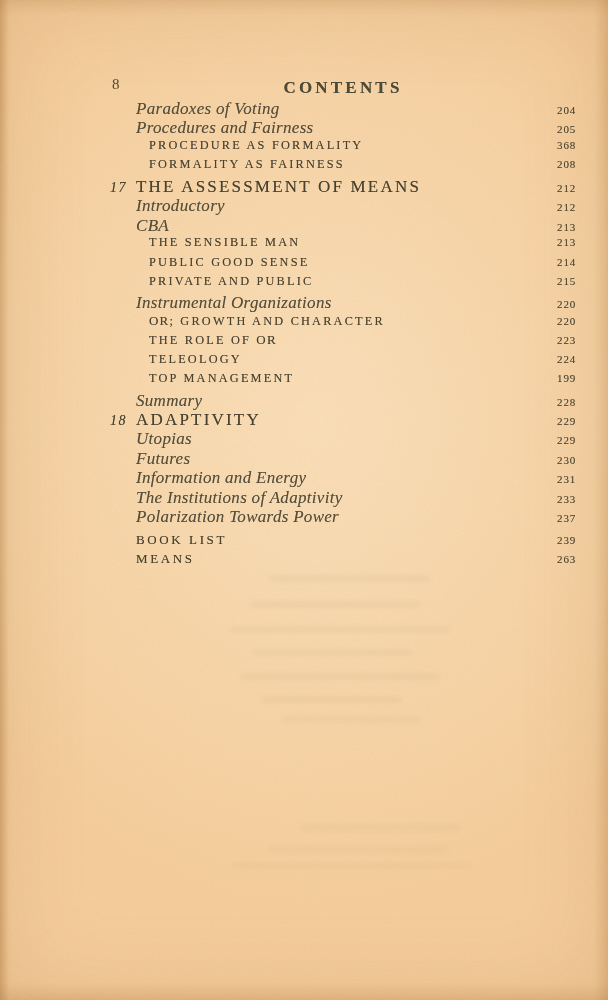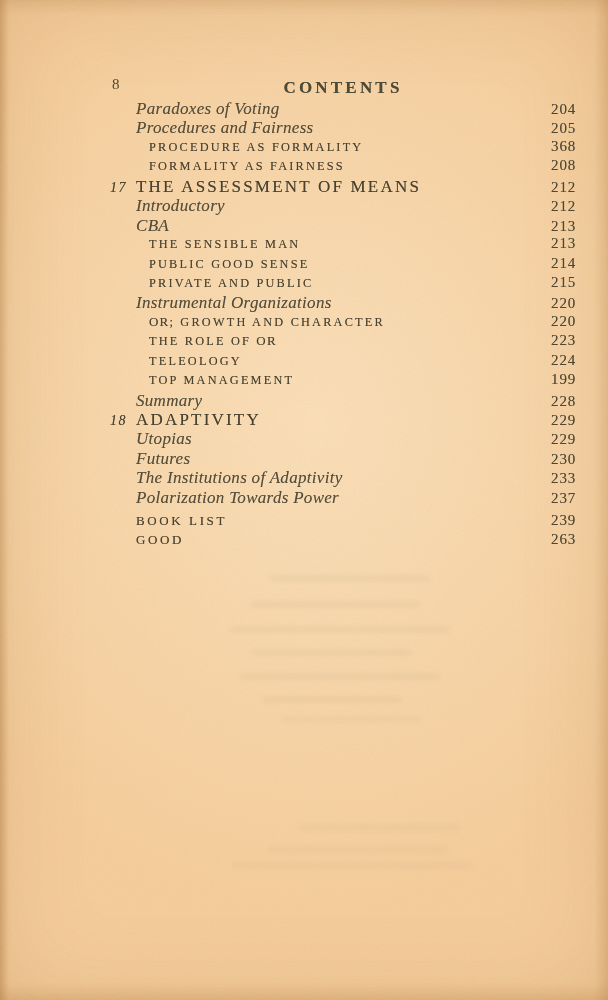--- a/index.html
+++ b/index.html
@@ -71,7 +71,7 @@
   }
   .row .pg {
     margin-left: auto;
-    font-size: 15px;
+    font-size: 11px;
     letter-spacing: 0.8px;
     color: #4e4734;
     text-shadow: 0 0 0.5px rgba(78,71,52,0.45);

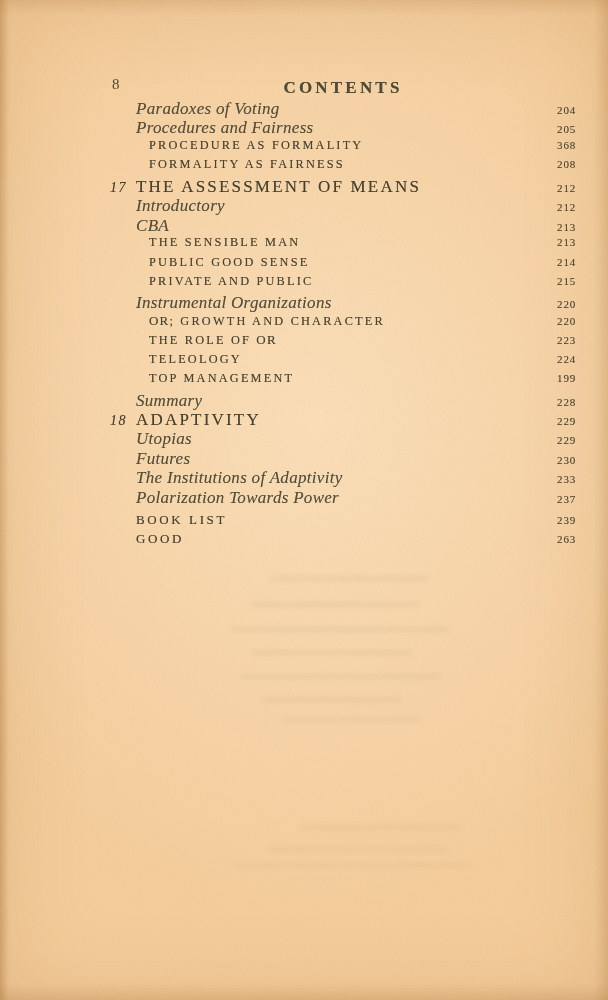--- a/index.html
+++ b/index.html
@@ -254,6 +254,10 @@
           <span class="pg">230</span>
         </div>
         <div class="row section-italic">
+          <span class="label">Information and Energy</span>
+          <span class="pg">231</span>
+        </div>
+        <div class="row section-italic">
           <span class="label">The Institutions of Adaptivity</span>
           <span class="pg">233</span>
         </div>

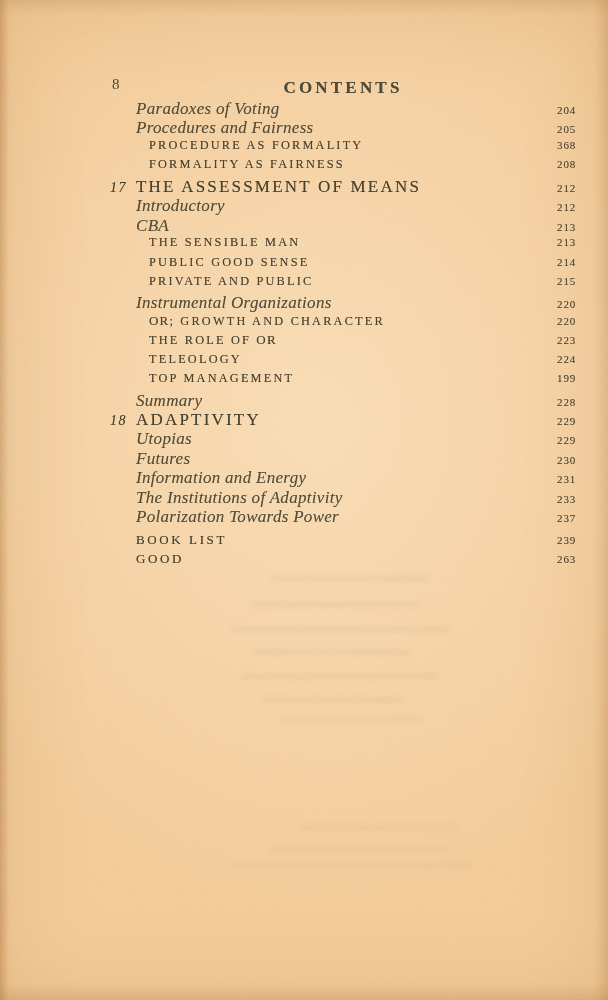--- a/index.html
+++ b/index.html
@@ -273,7 +273,7 @@
           <span class="pg">239</span>
         </div>
         <div class="row backmatter-caps">
-          <span class="label">GOOD</span>
+          <span class="label">MEANS</span>
           <span class="pg">263</span>
         </div>
       </div>

